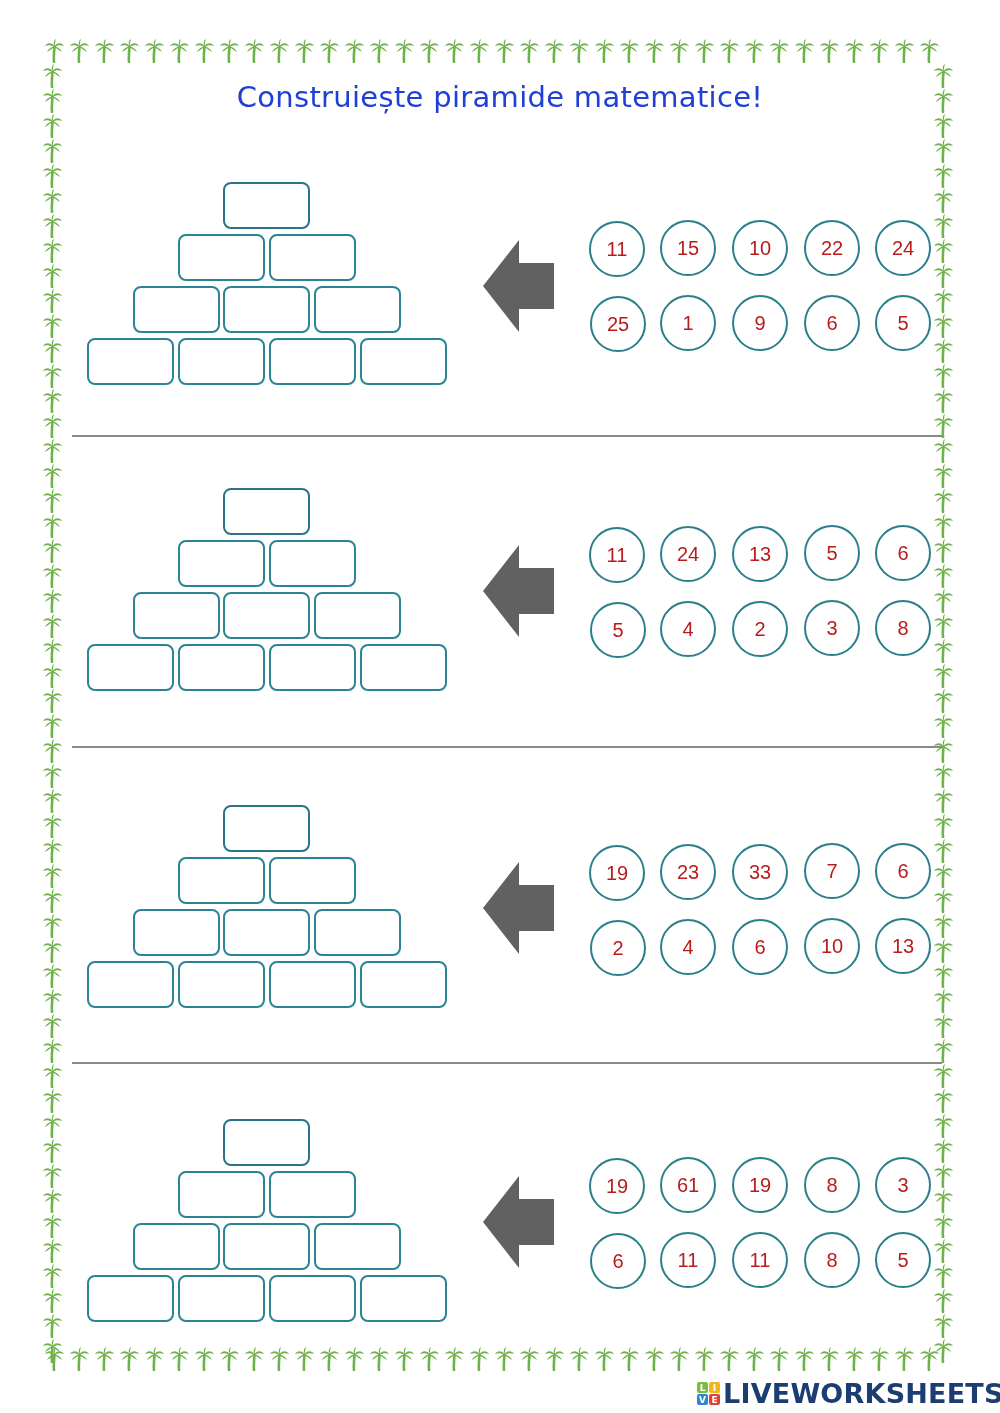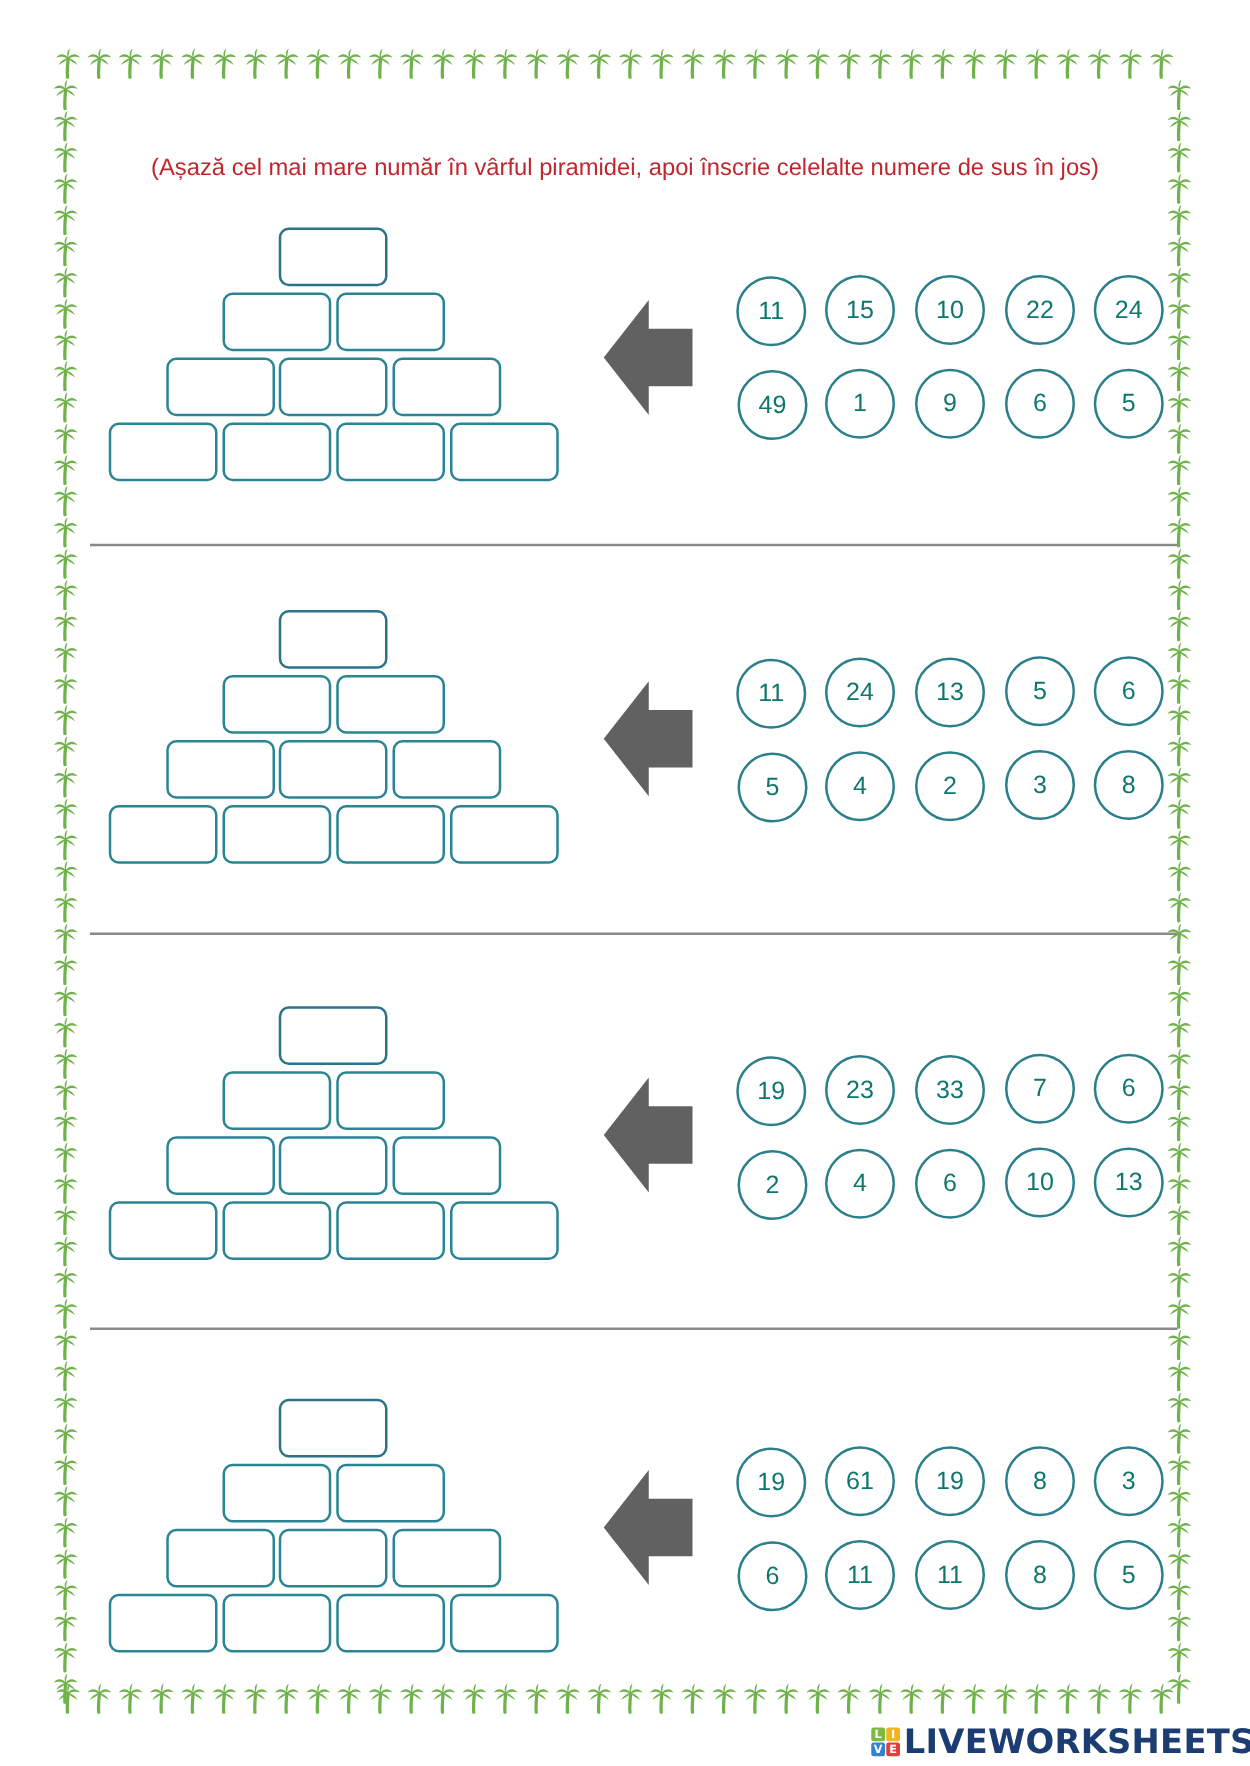--- a/index.html
+++ b/index.html
@@ -1443,6 +1443,7 @@
       </svg>
     </div>
 
+  <div class="title">Construiește piramide matematice!</div>
   <div class="subtitle">(Așază cel mai mare număr în vârful piramidei, apoi înscrie celelalte numere de sus în jos)</div>
 
   <div class="section" style="top:180px; height:250px;">

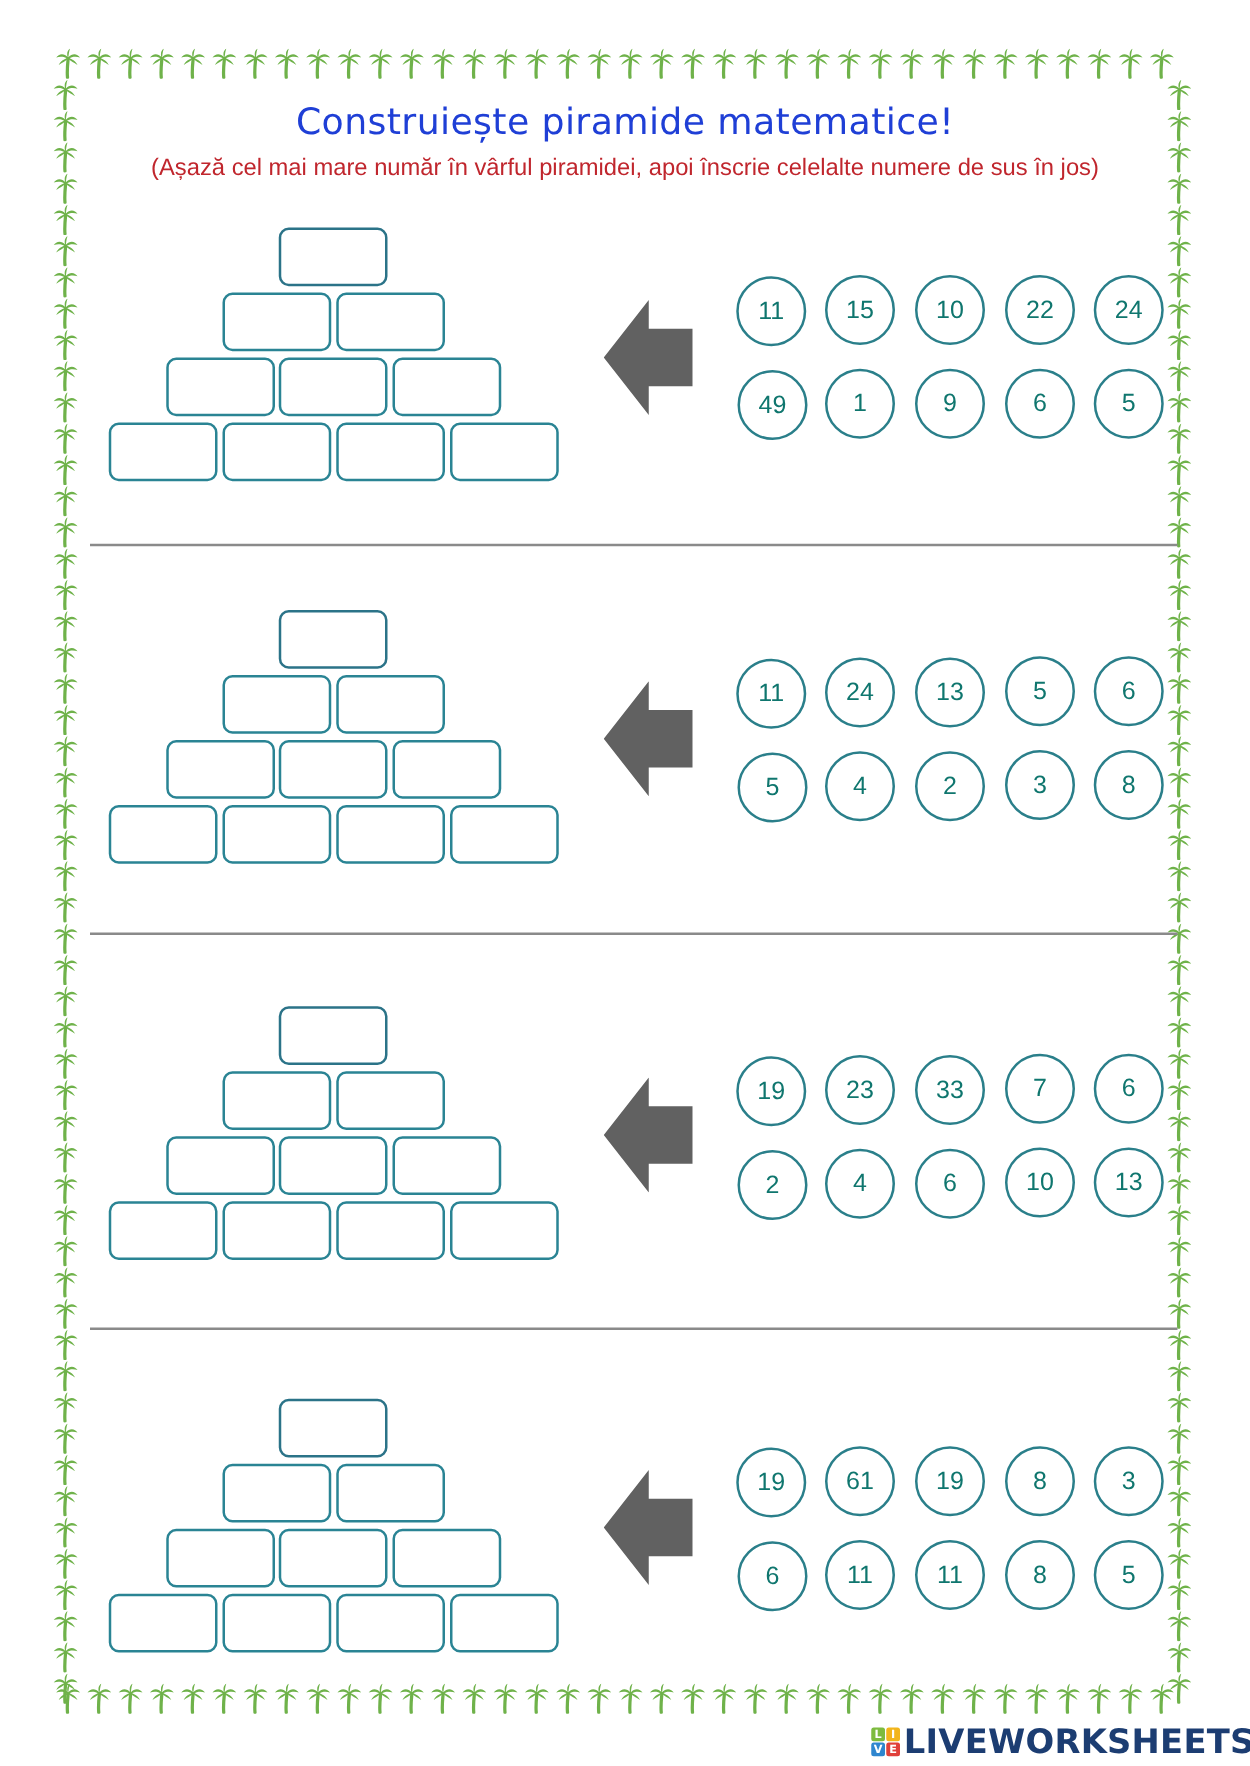--- a/index.html
+++ b/index.html
@@ -1444,7 +1444,6 @@
     </div>
 
   <div class="title">Construiește piramide matematice!</div>
-  <div class="subtitle">(Așază cel mai mare număr în vârful piramidei, apoi înscrie celelalte numere de sus în jos)</div>
 
   <div class="section" style="top:180px; height:250px;">
     <div class="brick b0" style="left:223px; top:2px;"></div>

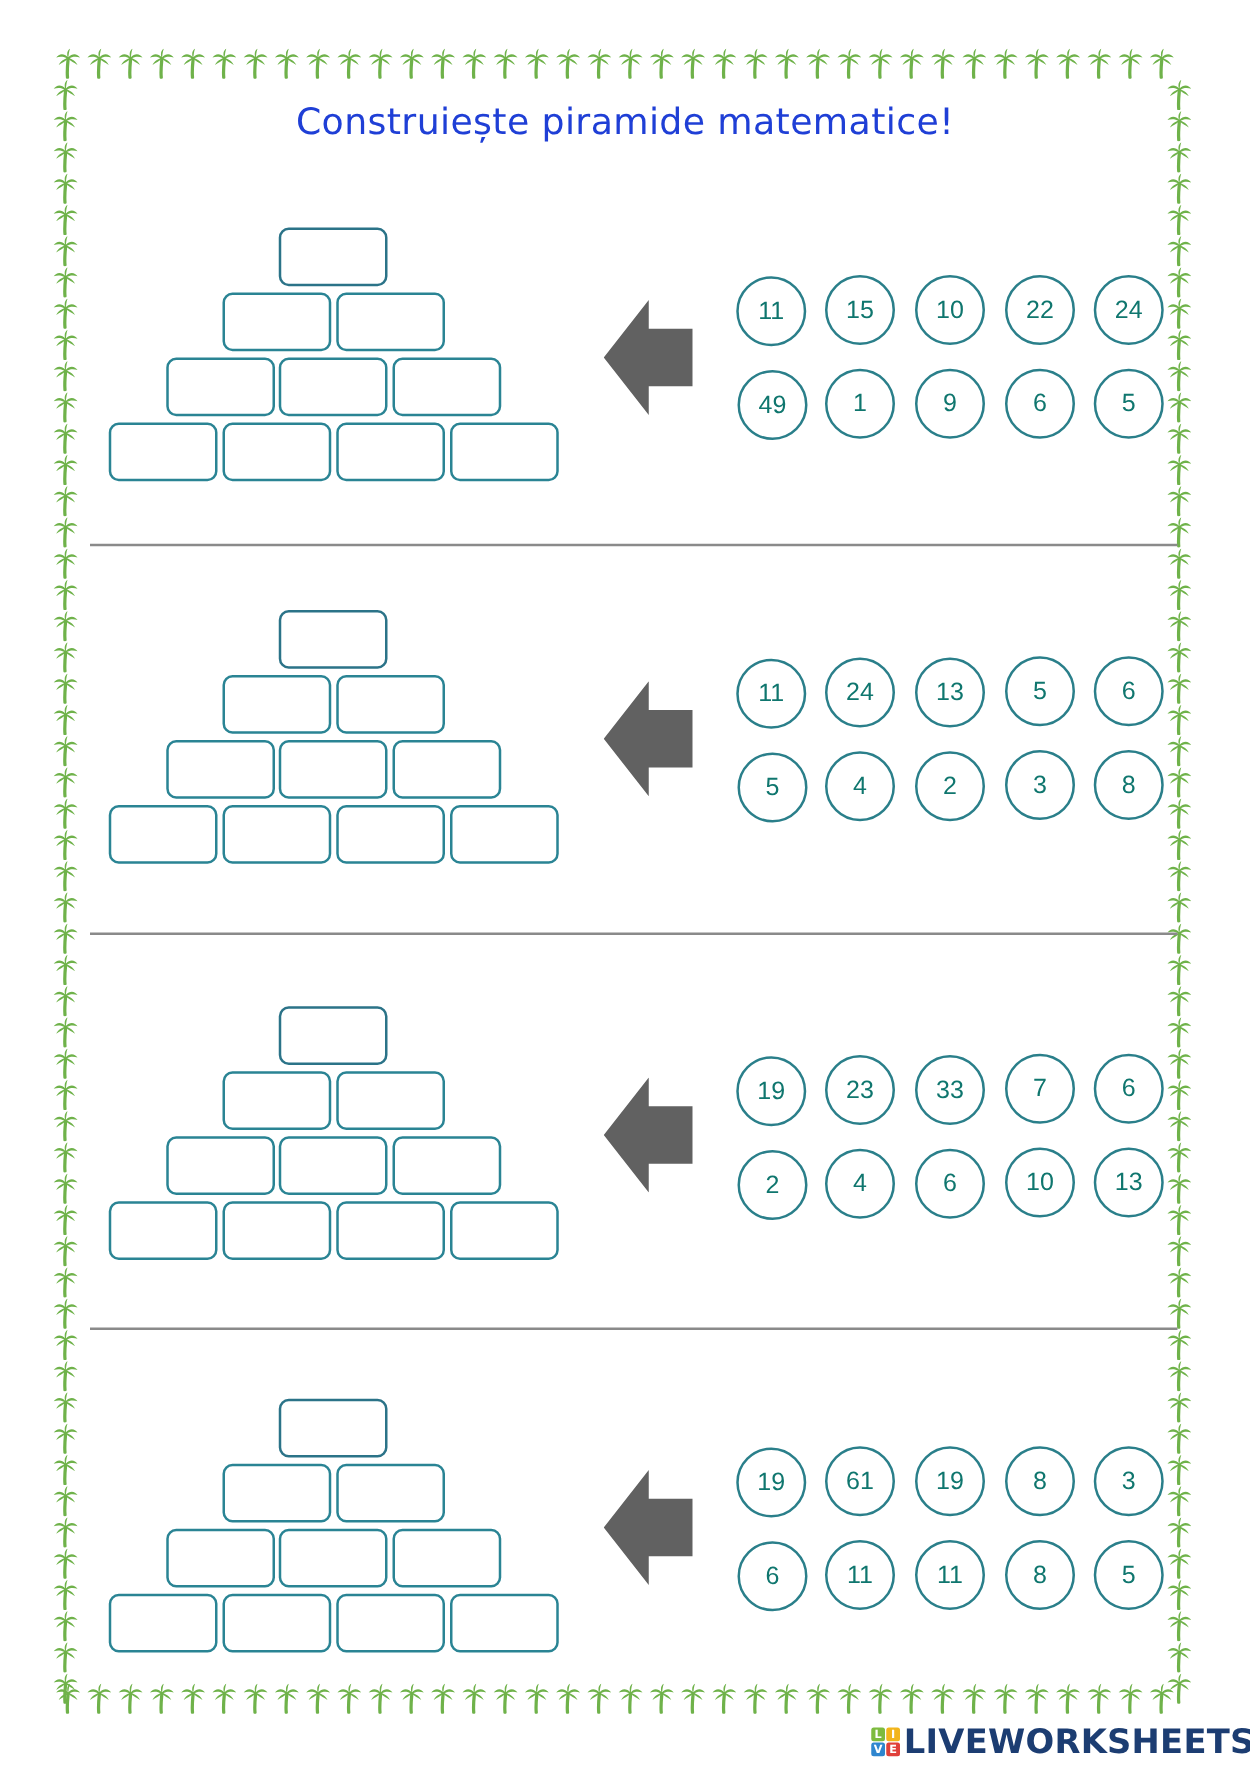--- a/index.html
+++ b/index.html
@@ -14,7 +14,7 @@
   .brick { position:absolute; box-sizing:border-box; width:87px; height:47px; border:2.5px solid #2a8494; border-radius:8px; background:#fff; }
   .brick.b0 { border-color:#2b7388; }
   .arrow { position:absolute; width:72px; height:92px; }
-  .bubble { position:absolute; box-sizing:border-box; width:56px; height:56px; border:2px solid #2a7f8a; border-radius:50%; display:flex; align-items:center; justify-content:center; color:#0f766e; font-family:"Liberation Sans", sans-serif; font-size:20px; background:#fff; }
+  .bubble { position:absolute; box-sizing:border-box; width:56px; height:56px; border:2px solid #2a7f8a; border-radius:50%; display:flex; align-items:center; justify-content:center; color:#b91c1c; font-family:"Liberation Sans", sans-serif; font-size:20px; background:#fff; }
   .divider { position:absolute; left:72px; width:870px; height:2px; background:#8a8a8a; }
   .logo { position:absolute; left:697px; top:1378px; display:flex; align-items:center; }
   .logo-blocks { display:grid; grid-template-columns:11px 11px; grid-template-rows:11px 11px; gap:1px; margin-right:3px; }

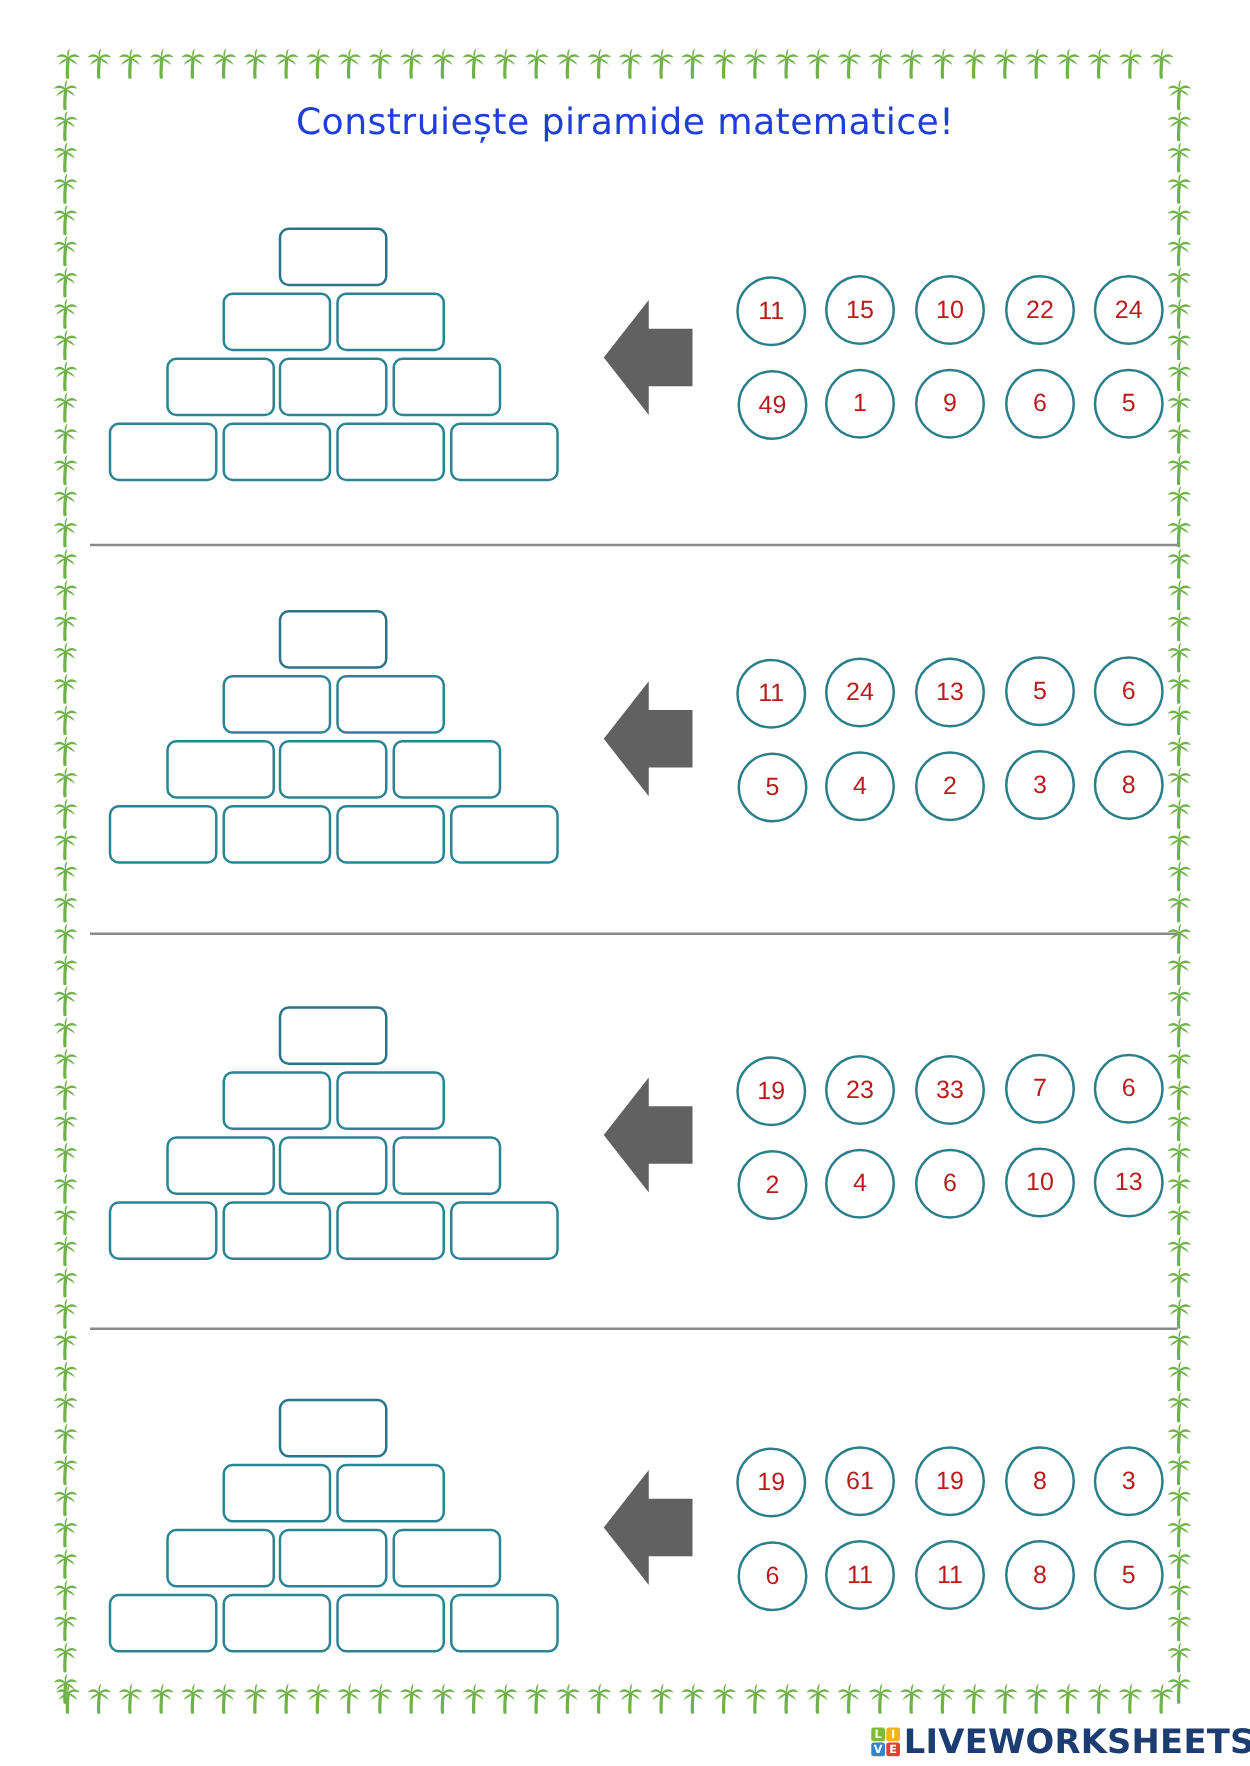--- a/index.html
+++ b/index.html
@@ -1464,7 +1464,7 @@
     <div class="bubble" style="left:732px; top:40px;">10</div>
     <div class="bubble" style="left:804px; top:40px;">22</div>
     <div class="bubble" style="left:875px; top:40px;">24</div>
-    <div class="bubble" style="left:590px; top:116px;">49</div>
+    <div class="bubble" style="left:590px; top:116px;">25</div>
     <div class="bubble" style="left:660px; top:115px;">1</div>
     <div class="bubble" style="left:732px; top:115px;">9</div>
     <div class="bubble" style="left:804px; top:115px;">6</div>

